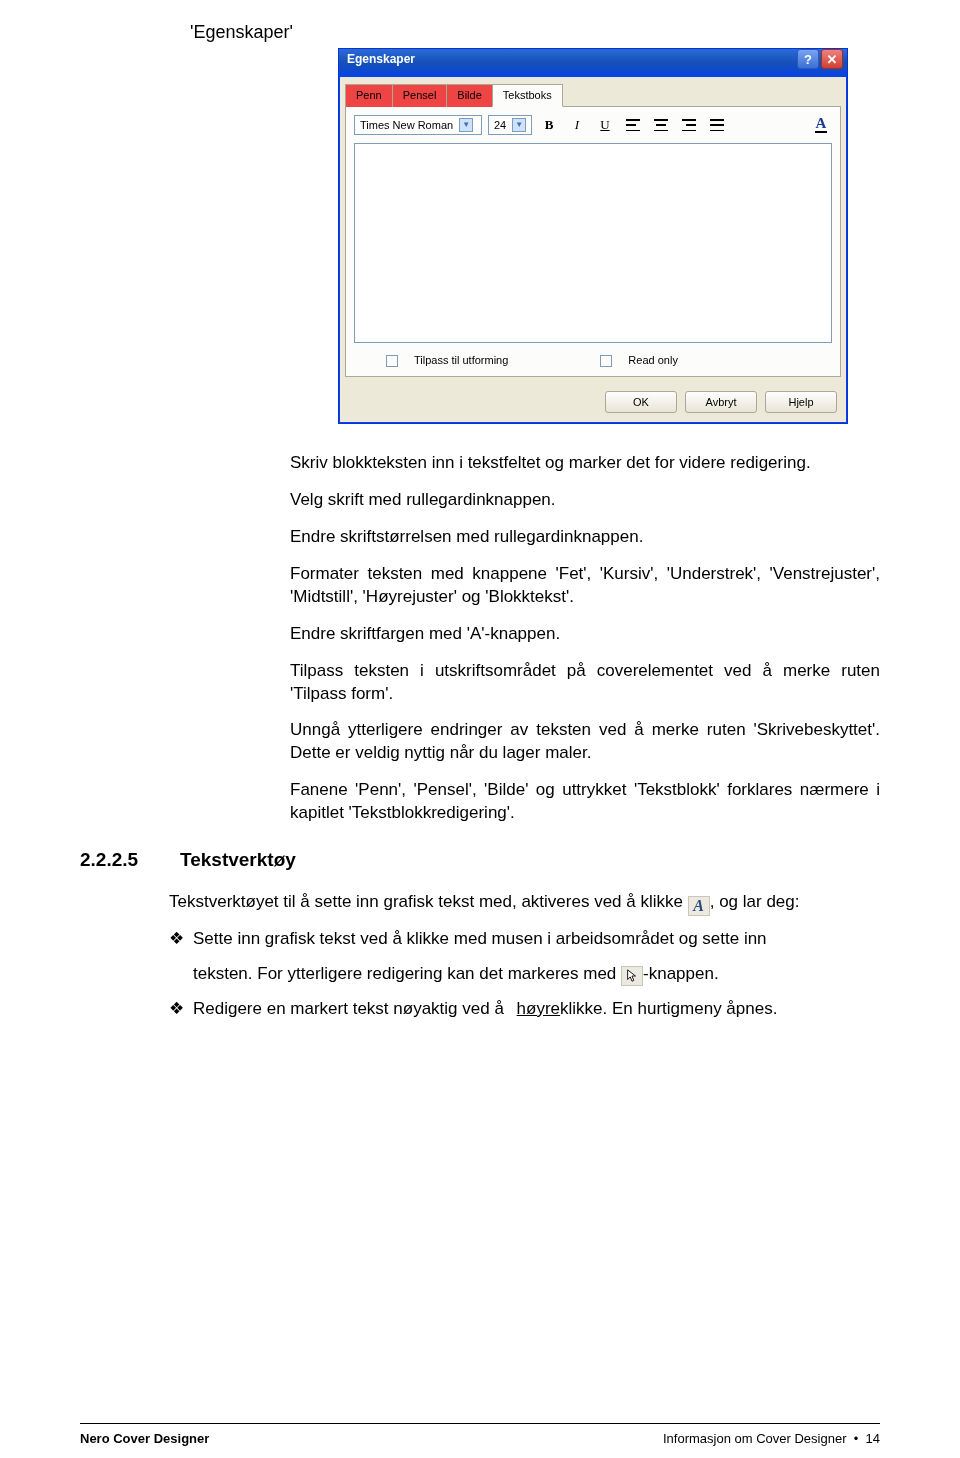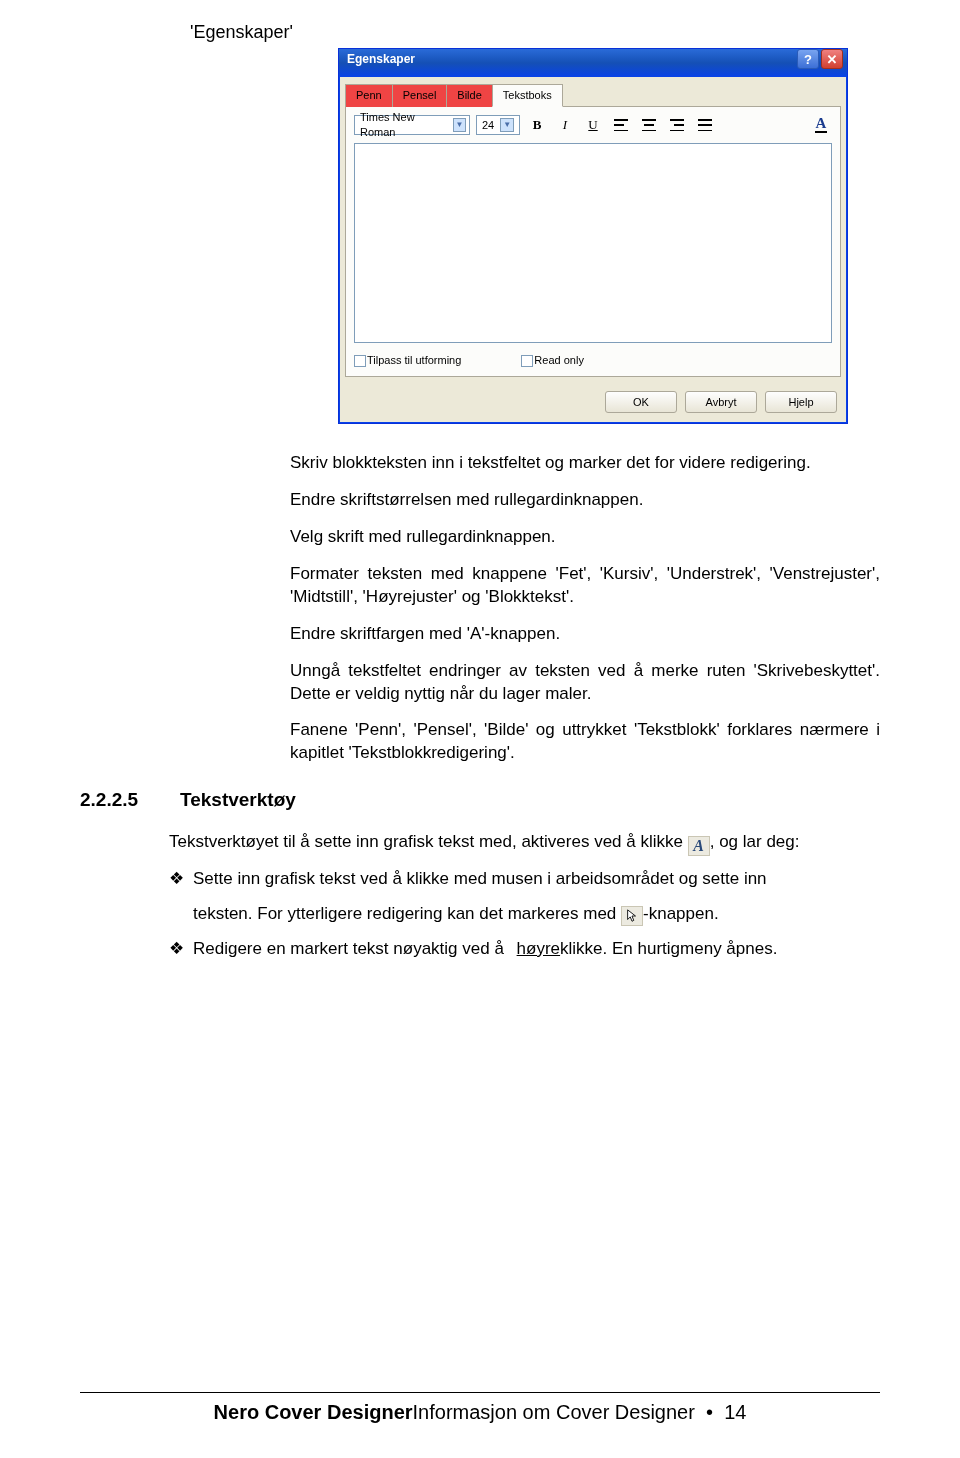--- a/index.html
+++ b/index.html
@@ -224,7 +224,7 @@
     </div>
     <div class="tab-panel">
       <div class="toolbar-row">
-        <div class="combo" style="width:116px">
+        <div class="combo" style="width:128px">
           <span>Times New Roman</span>
           <span class="arrow">▼</span>
         </div>

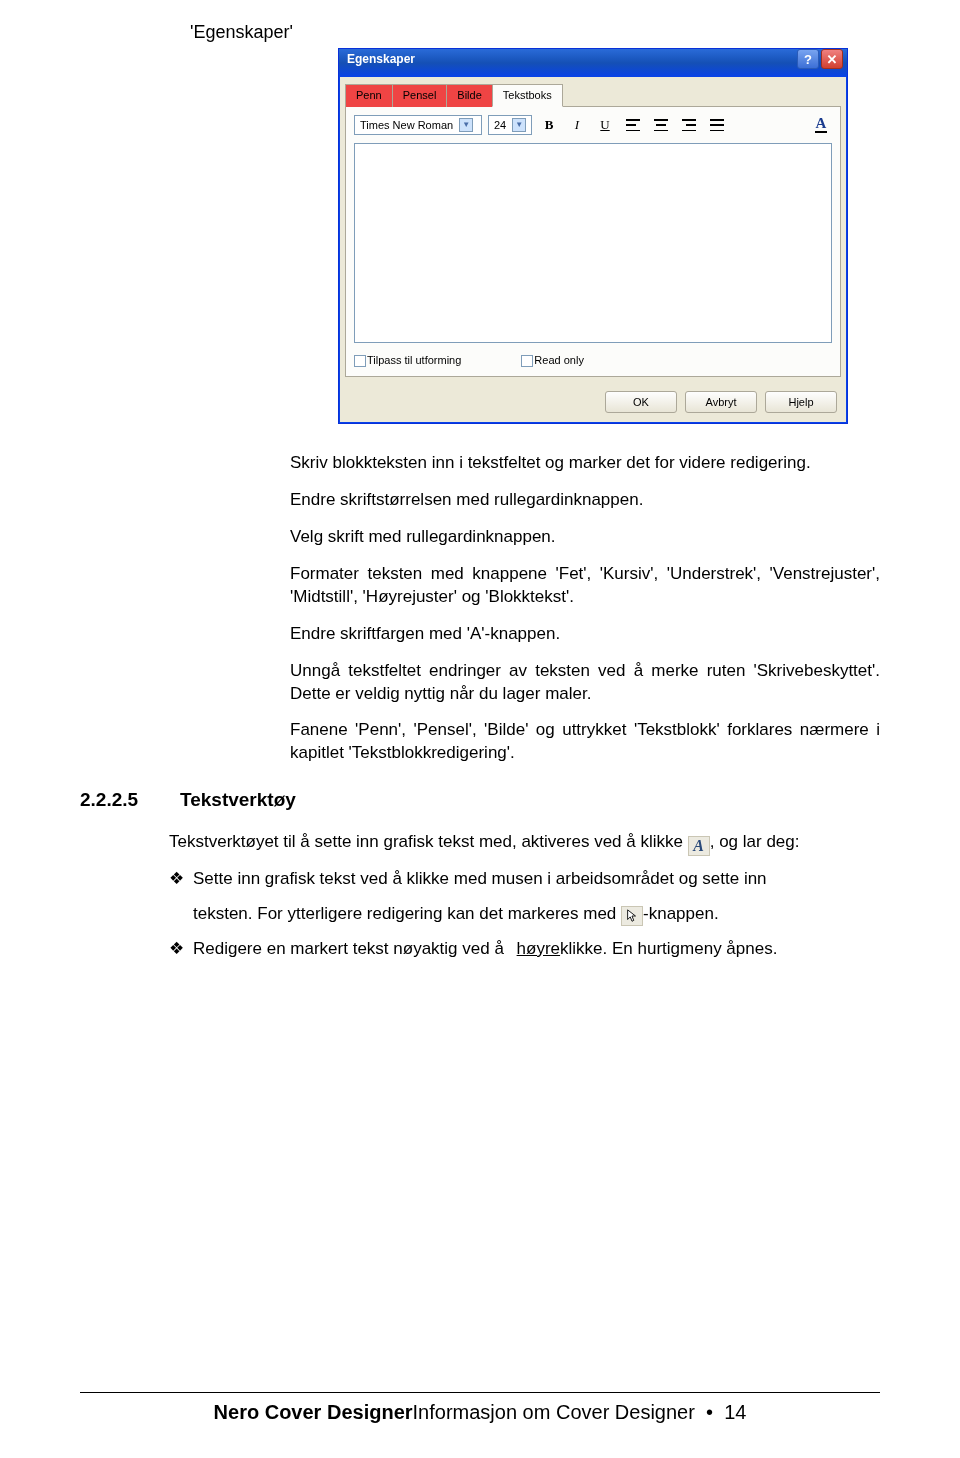--- a/index.html
+++ b/index.html
@@ -142,7 +142,7 @@
     font-size: 11px;
     align-items: center;
   }
-  .cb { display:flex; align-items:center; gap:1px; }
+  .cb { display:flex; align-items:center; gap:16px;margin-left:32px; }
   .cb .box {
     width: 12px; height:12px; border:1px solid #7f9db9; background:#fff;
   }

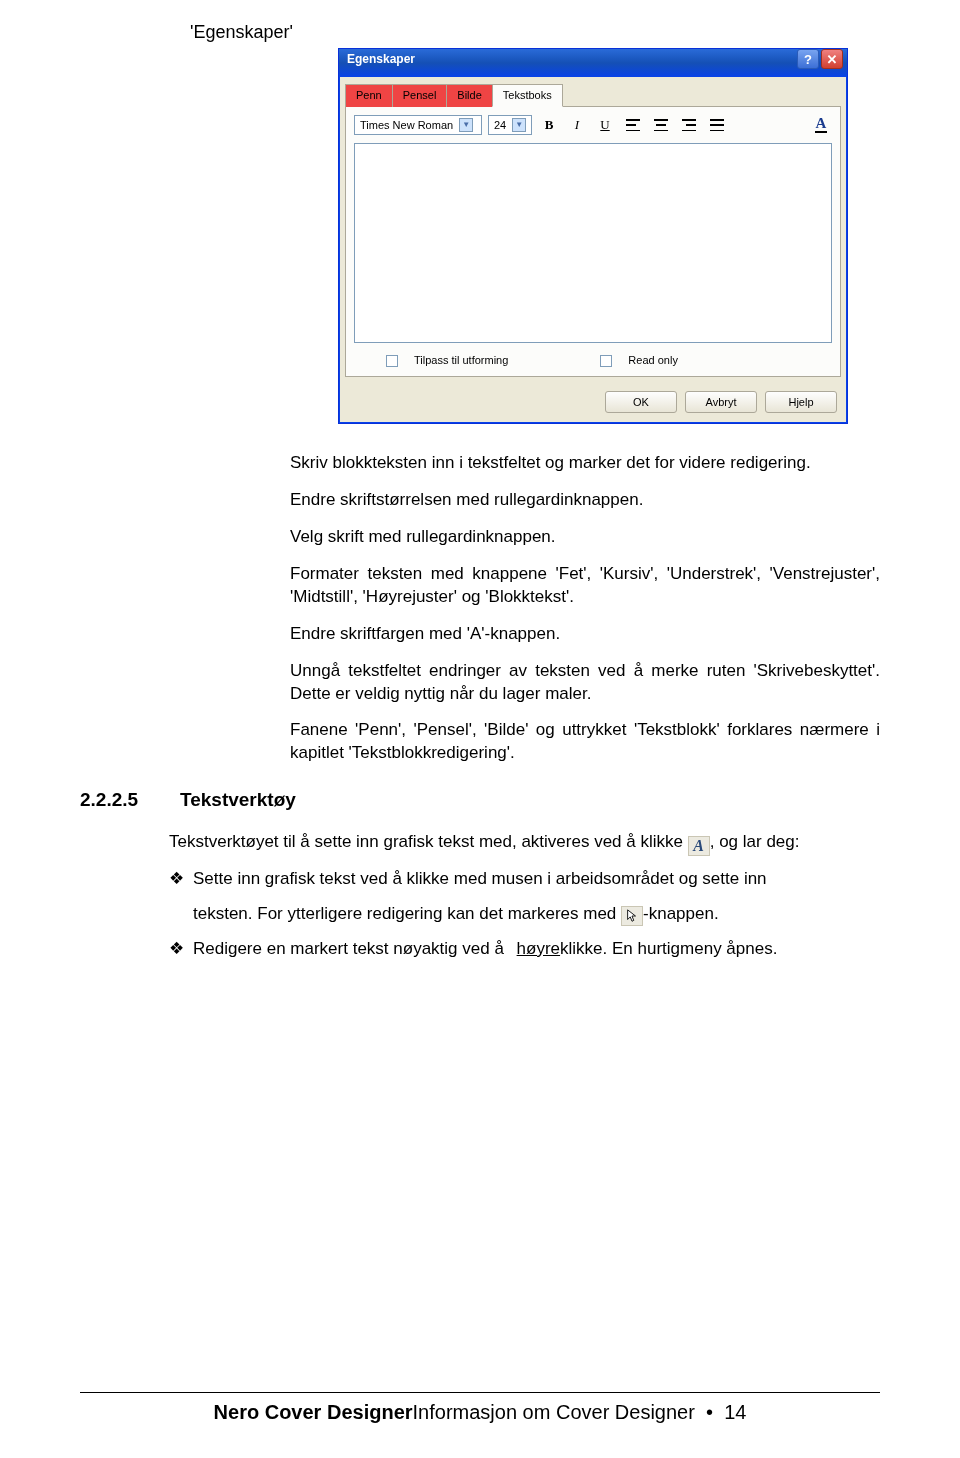--- a/index.html
+++ b/index.html
@@ -290,8 +290,8 @@
   <div class="doc-body">
     <div class="indent-block">
       <p>Skriv blokkteksten inn i tekstfeltet og marker det for videre redigering.</p>
+      <p>Velg skrift med rullegardinknappen.</p>
       <p>Endre skriftstørrelsen med rullegardinknappen.</p>
-      <p>Velg skrift med rullegardinknappen.</p>
       <p>Formater teksten med knappene 'Fet', 'Kursiv', 'Understrek', 'Venstrejuster', 'Midtstill', 'Høyrejuster' og 'Blokktekst'.</p>
       <p>Endre skriftfargen med 'A'-knappen.</p>
       <p>Unngå tekstfeltet endringer av teksten ved å merke ruten 'Skrivebeskyttet'. Dette er veldig nyttig når du lager maler.</p>

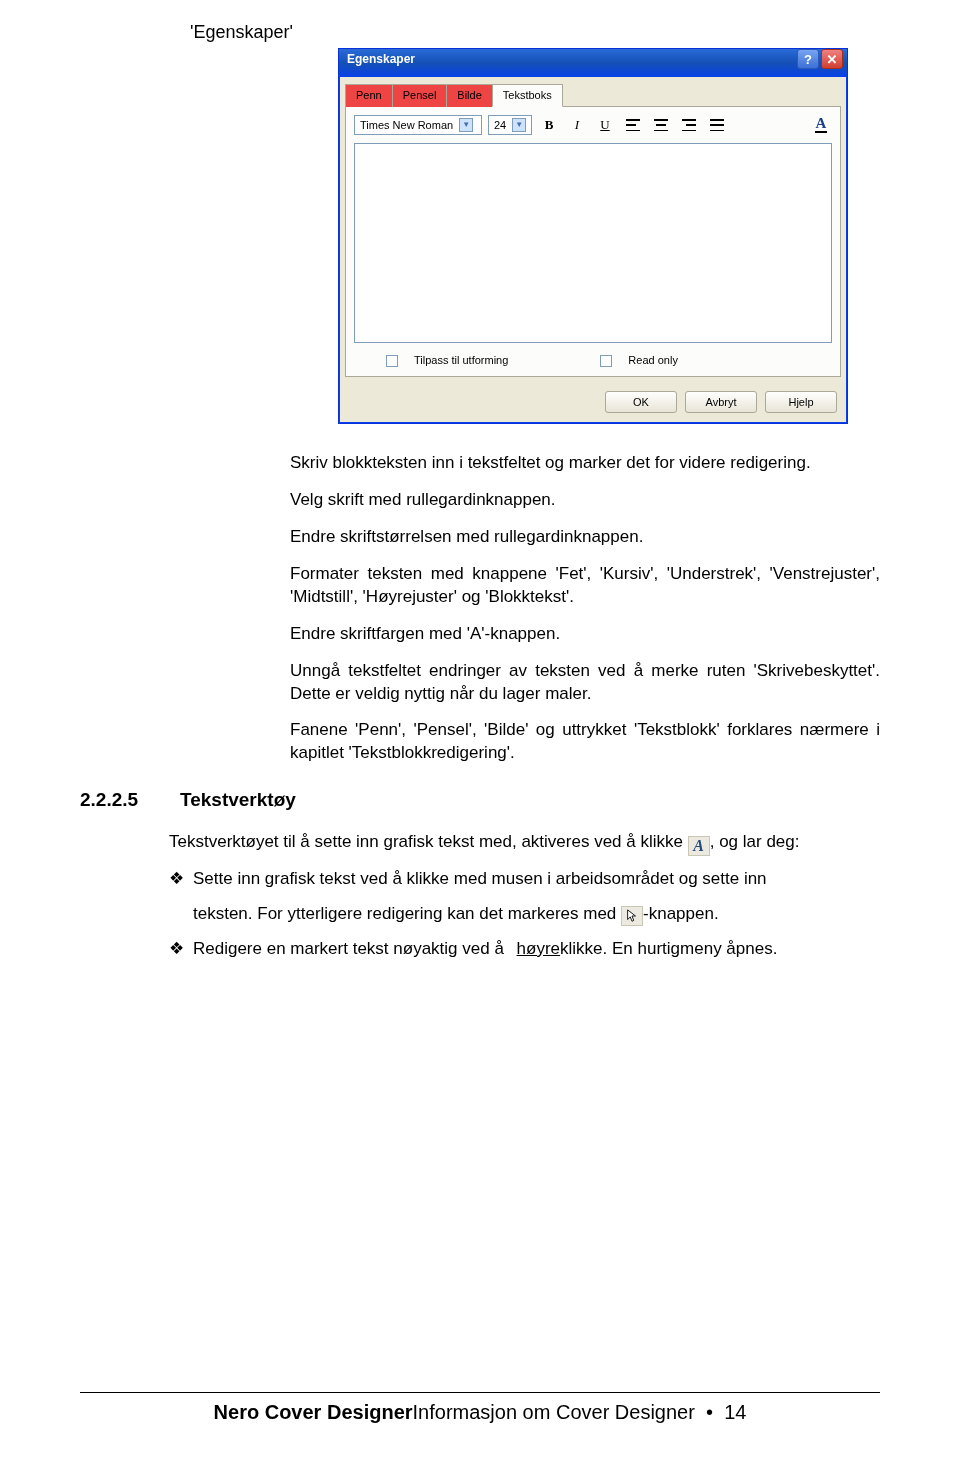--- a/index.html
+++ b/index.html
@@ -294,6 +294,7 @@
       <p>Endre skriftstørrelsen med rullegardinknappen.</p>
       <p>Formater teksten med knappene 'Fet', 'Kursiv', 'Understrek', 'Venstrejuster', 'Midtstill', 'Høyrejuster' og 'Blokktekst'.</p>
       <p>Endre skriftfargen med 'A'-knappen.</p>
+      <p>Tilpass teksten i utskriftsområdet på coverelementet ved å merke ruten 'Tilpass form'.</p>
       <p>Unngå tekstfeltet endringer av teksten ved å merke ruten 'Skrivebeskyttet'. Dette er veldig nyttig når du lager maler.</p>
       <p>Fanene 'Penn', 'Pensel', 'Bilde' og uttrykket 'Tekstblokk' forklares nærmere i kapitlet 'Tekstblokkredigering'.</p>
     </div>

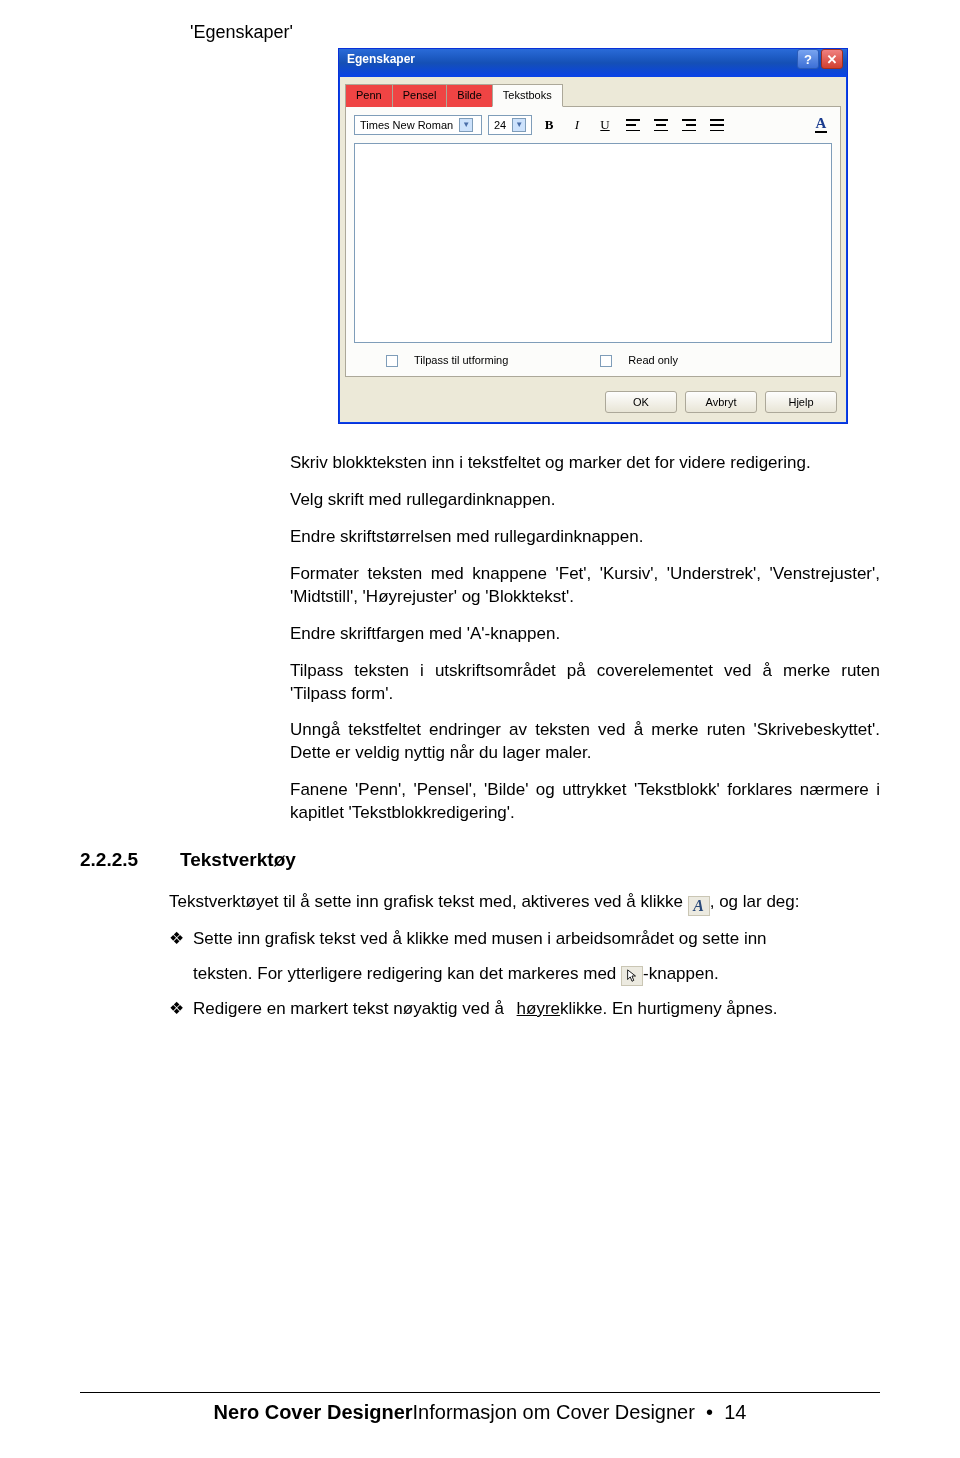--- a/index.html
+++ b/index.html
@@ -295,7 +295,7 @@
       <p>Formater teksten med knappene 'Fet', 'Kursiv', 'Understrek', 'Venstrejuster', 'Midtstill', 'Høyrejuster' og 'Blokktekst'.</p>
       <p>Endre skriftfargen med 'A'-knappen.</p>
       <p>Tilpass teksten i utskriftsområdet på coverelementet ved å merke ruten 'Tilpass form'.</p>
-      <p>Unngå tekstfeltet endringer av teksten ved å merke ruten 'Skrivebeskyttet'. Dette er veldig nyttig når du lager maler.</p>
+      <p>Unngå ytterligere endringer av teksten ved å merke ruten 'Skrivebeskyttet'. Dette er veldig nyttig når du lager maler.</p>
       <p>Fanene 'Penn', 'Pensel', 'Bilde' og uttrykket 'Tekstblokk' forklares nærmere i kapitlet 'Tekstblokkredigering'.</p>
     </div>
 

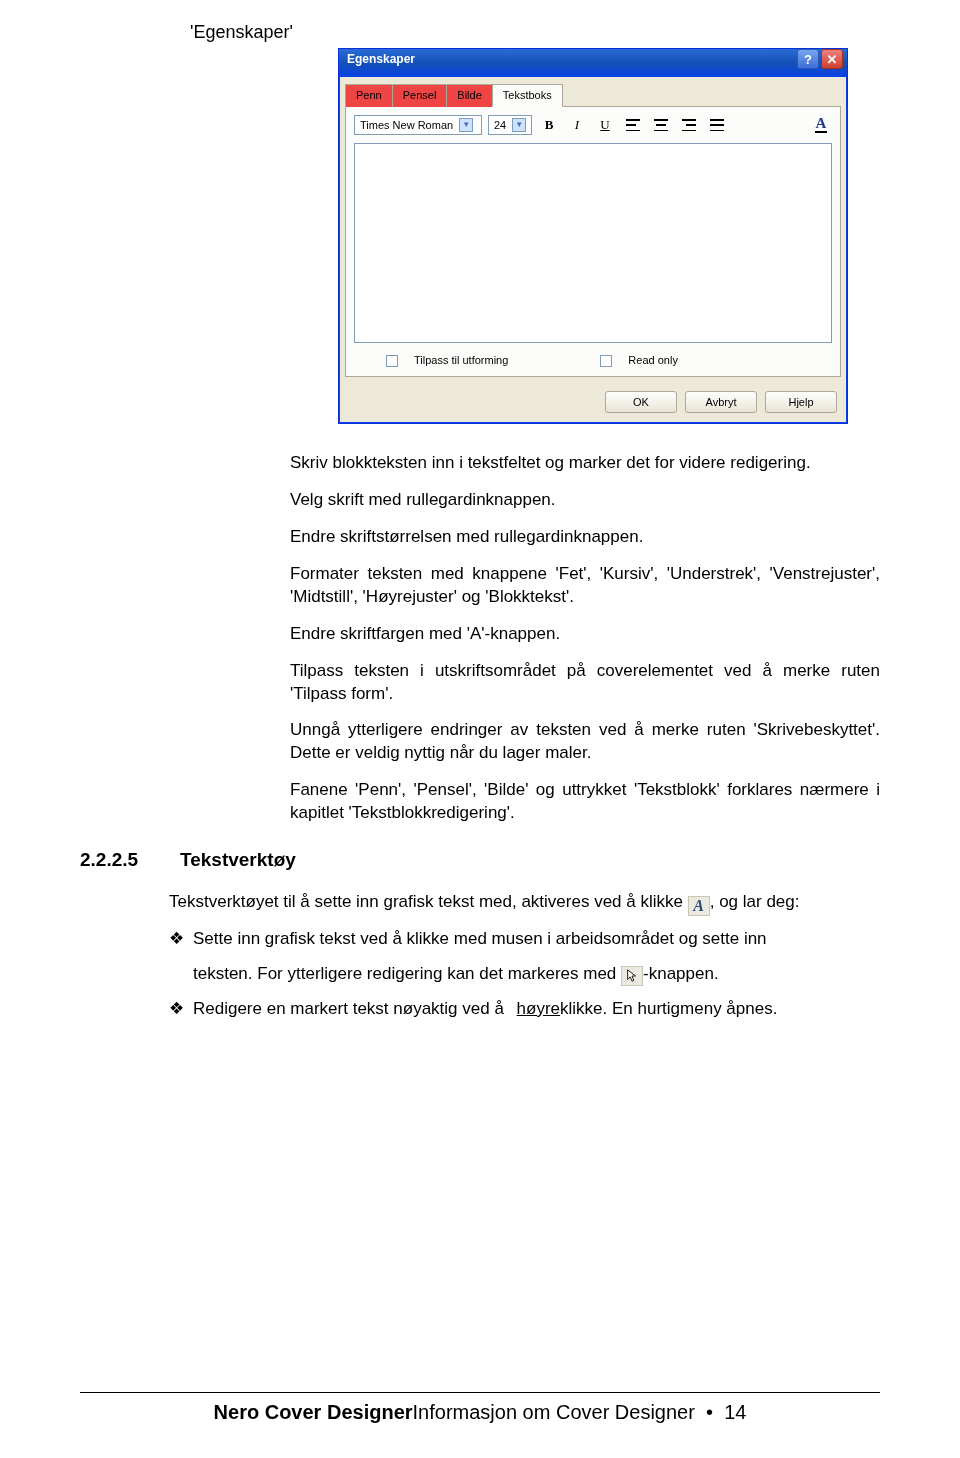--- a/index.html
+++ b/index.html
@@ -192,14 +192,14 @@
   
   .footer {
     position: absolute;
-    bottom: 32px;
+    bottom: 10px;
     left: 80px; right: 80px;
     border-top: 1.5px solid #000;
     padding-top: 6px;
     display: flex;
-    justify-content: center;
+    justify-content: space-between;
     font-weight: bold;
-    font-size: 20px;
+    font-size: 13px;
   }
   .footer .right { font-weight: normal; }
 </style>

